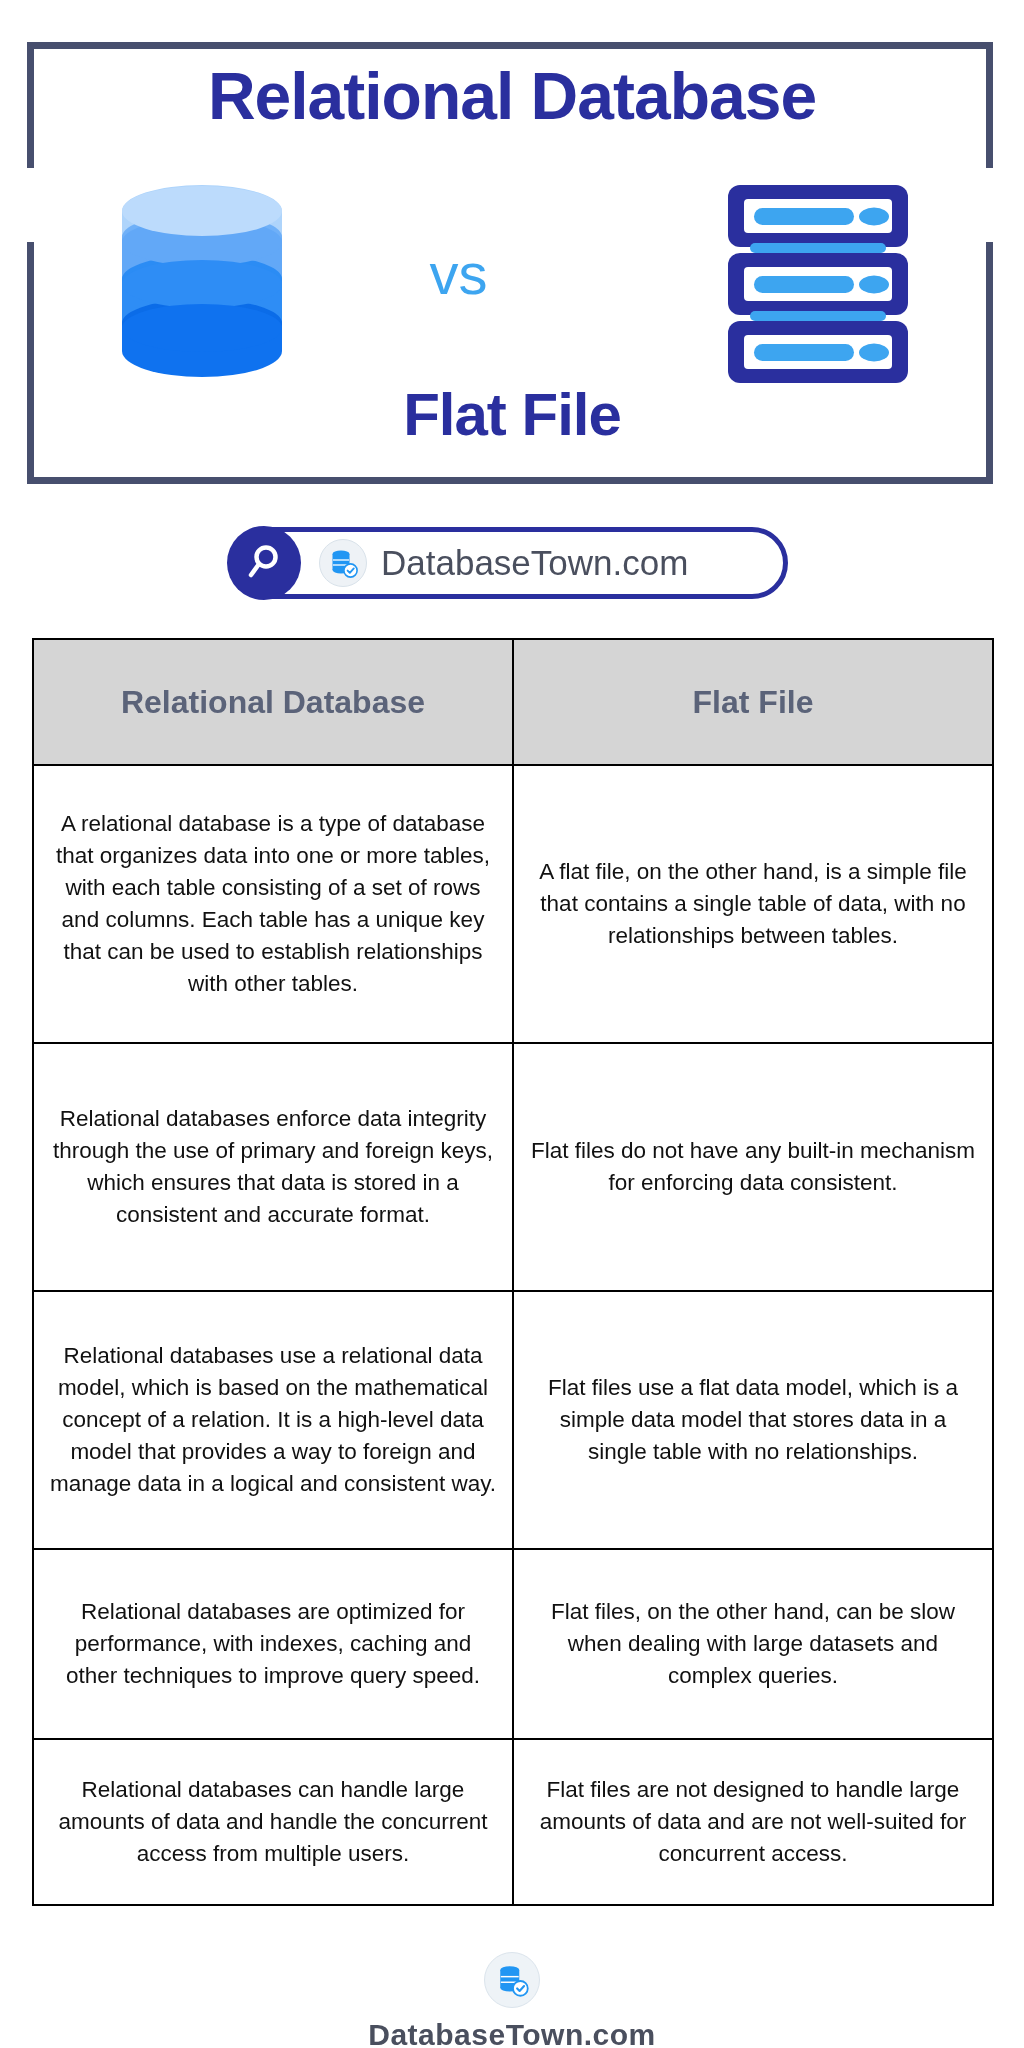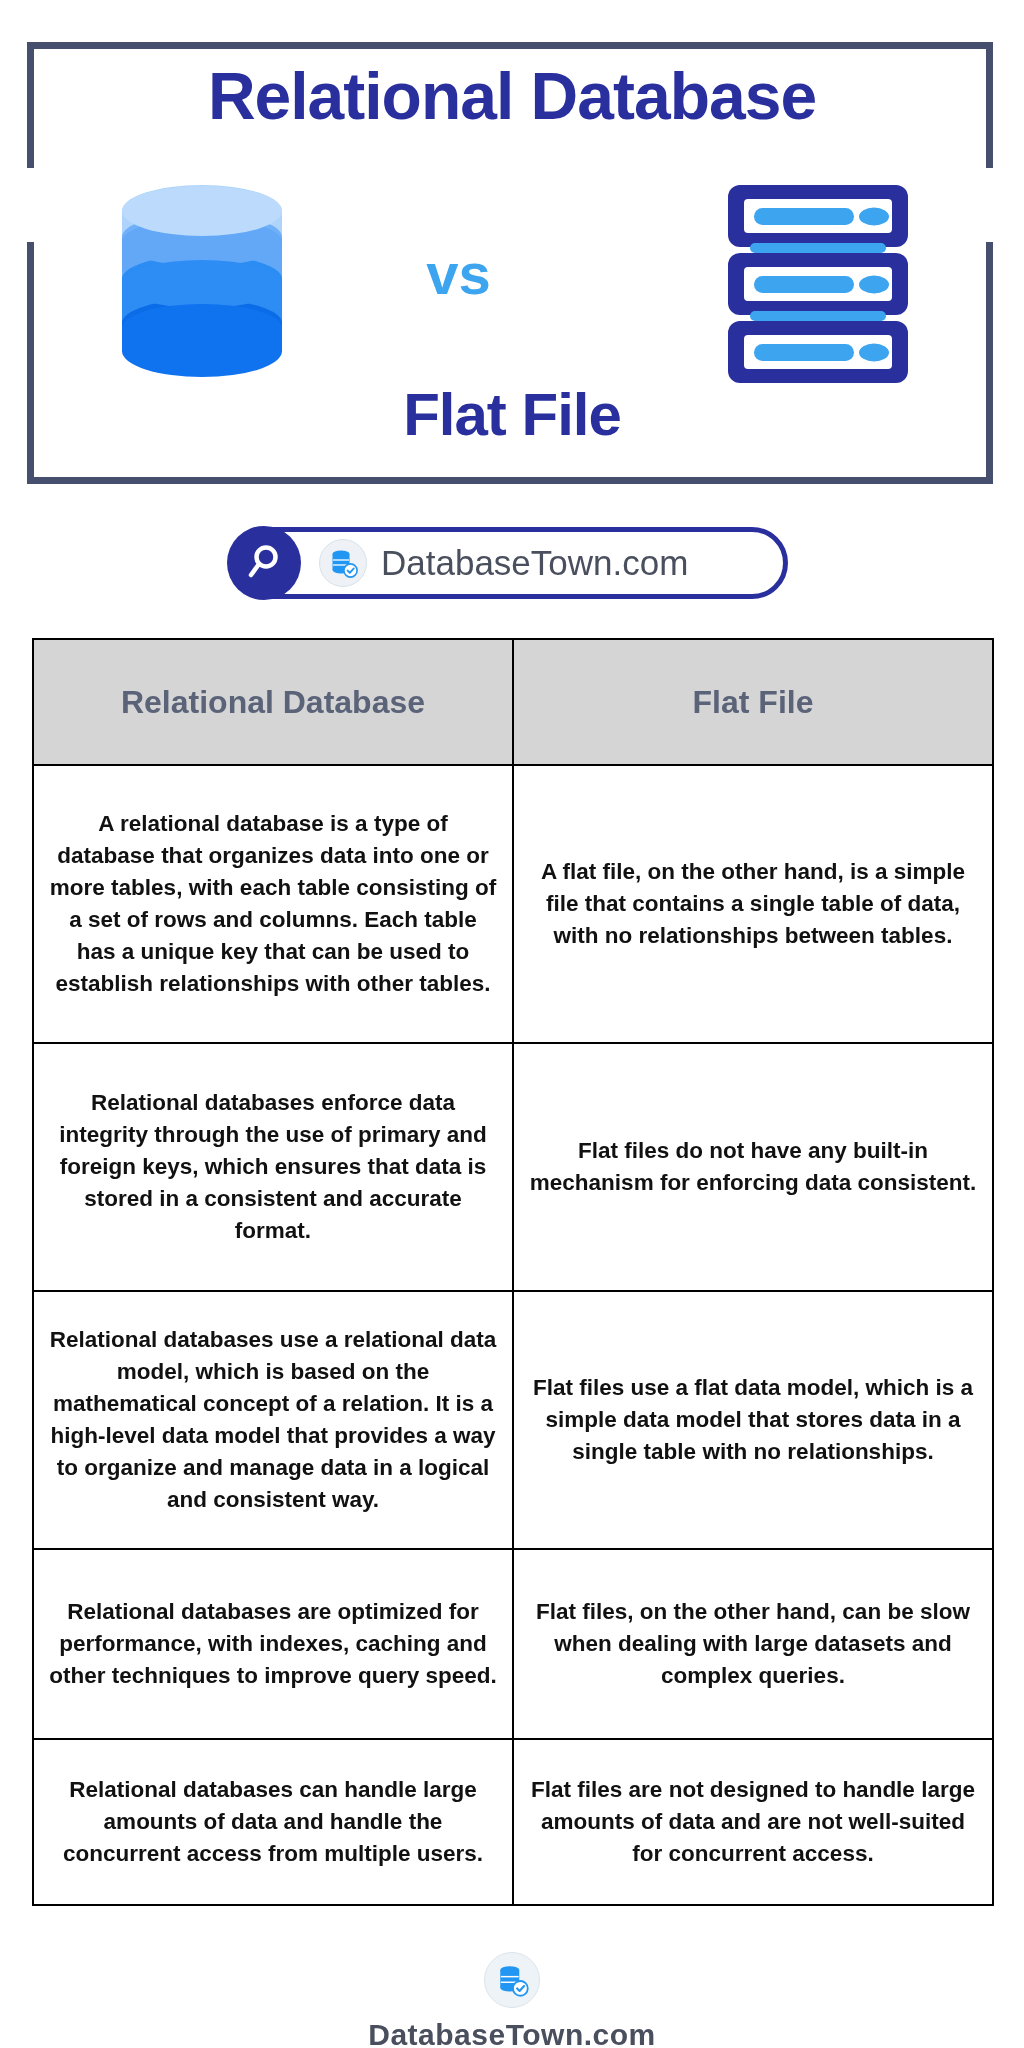--- a/index.html
+++ b/index.html
@@ -69,7 +69,7 @@
     width: 917px;
     text-align: center;
     font-size: 58px;
-    font-weight: 700;
+    font-weight: 400;
     color: #3da5f0;
     z-index: 4;
   }

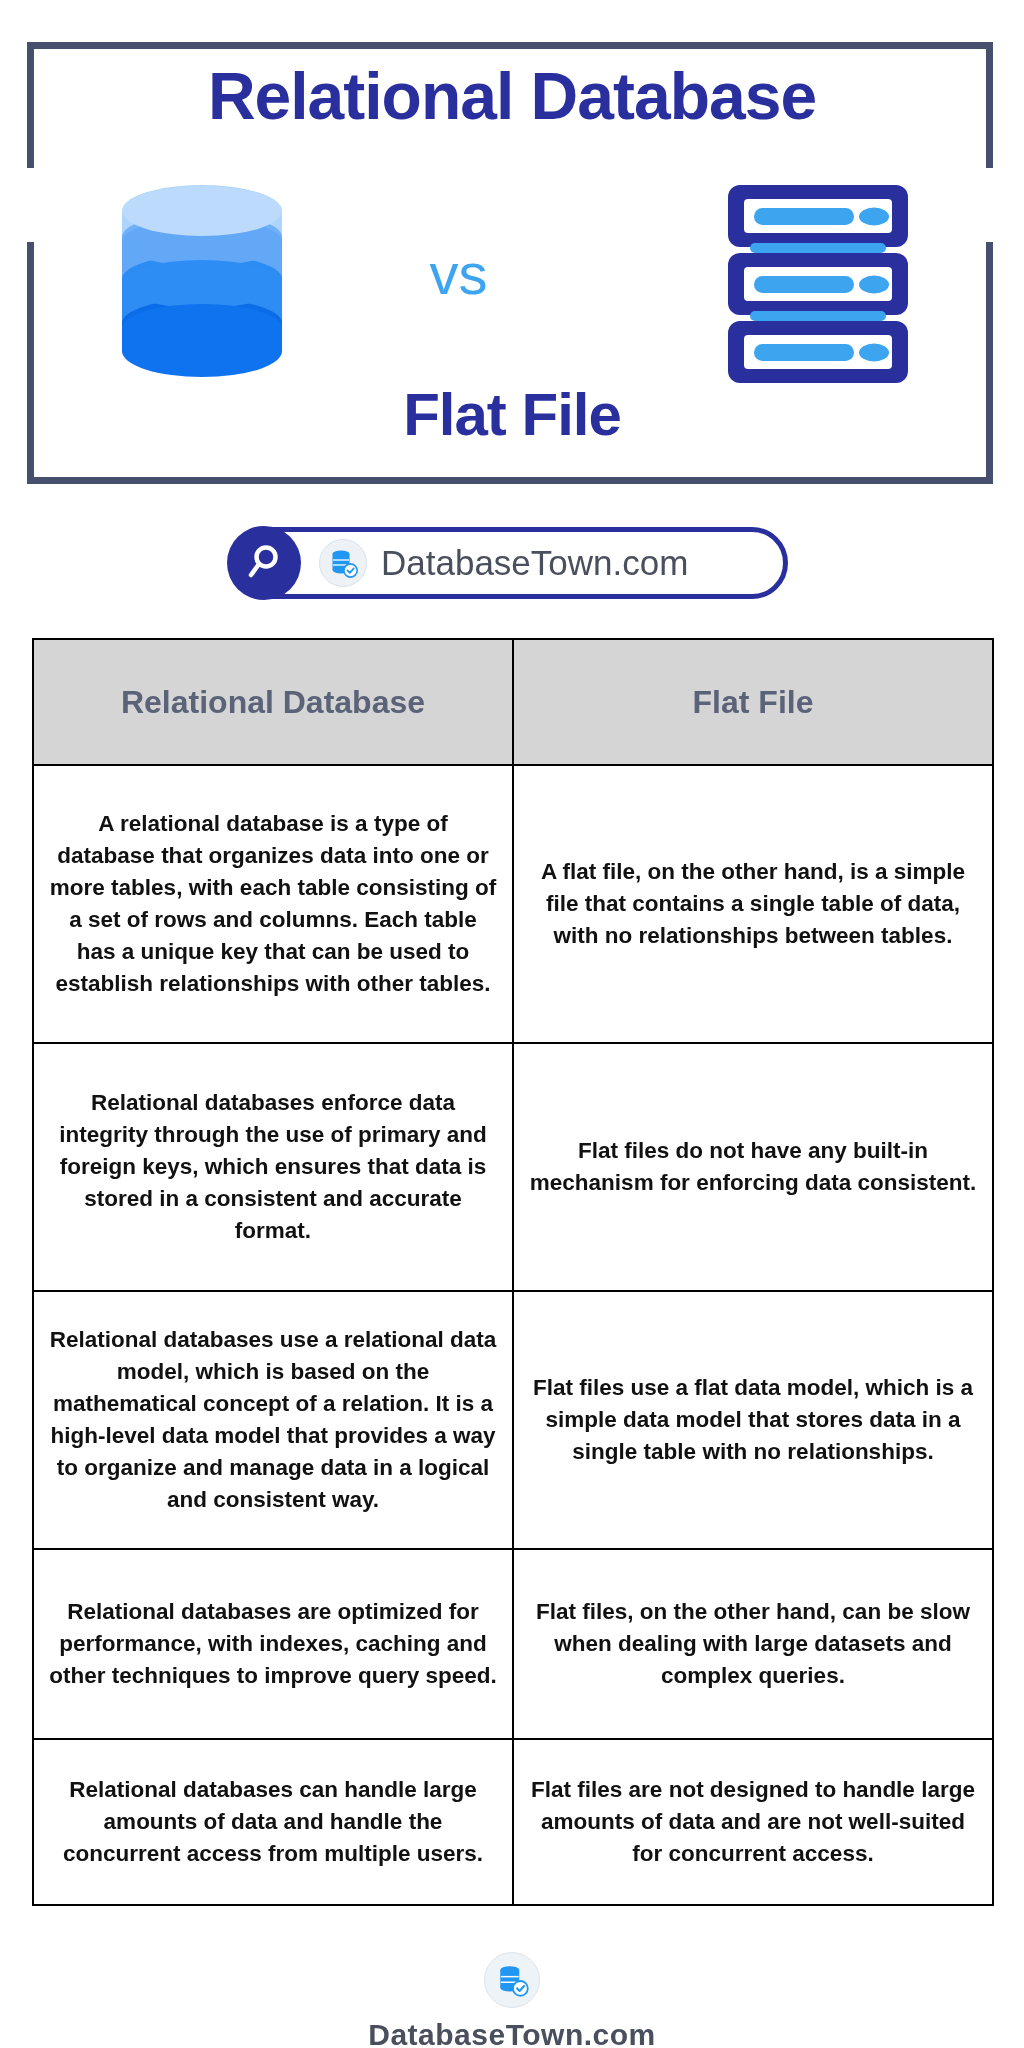--- a/index.html
+++ b/index.html
@@ -162,7 +162,7 @@
     font-size: 22.5px;
     line-height: 1.42;
     padding: 14px 14px;
-    font-weight: 700;
+    font-weight: 400;
   }
   .compare-table col.col-left  { width: 480px; }
   .compare-table col.col-right { width: 480px; }

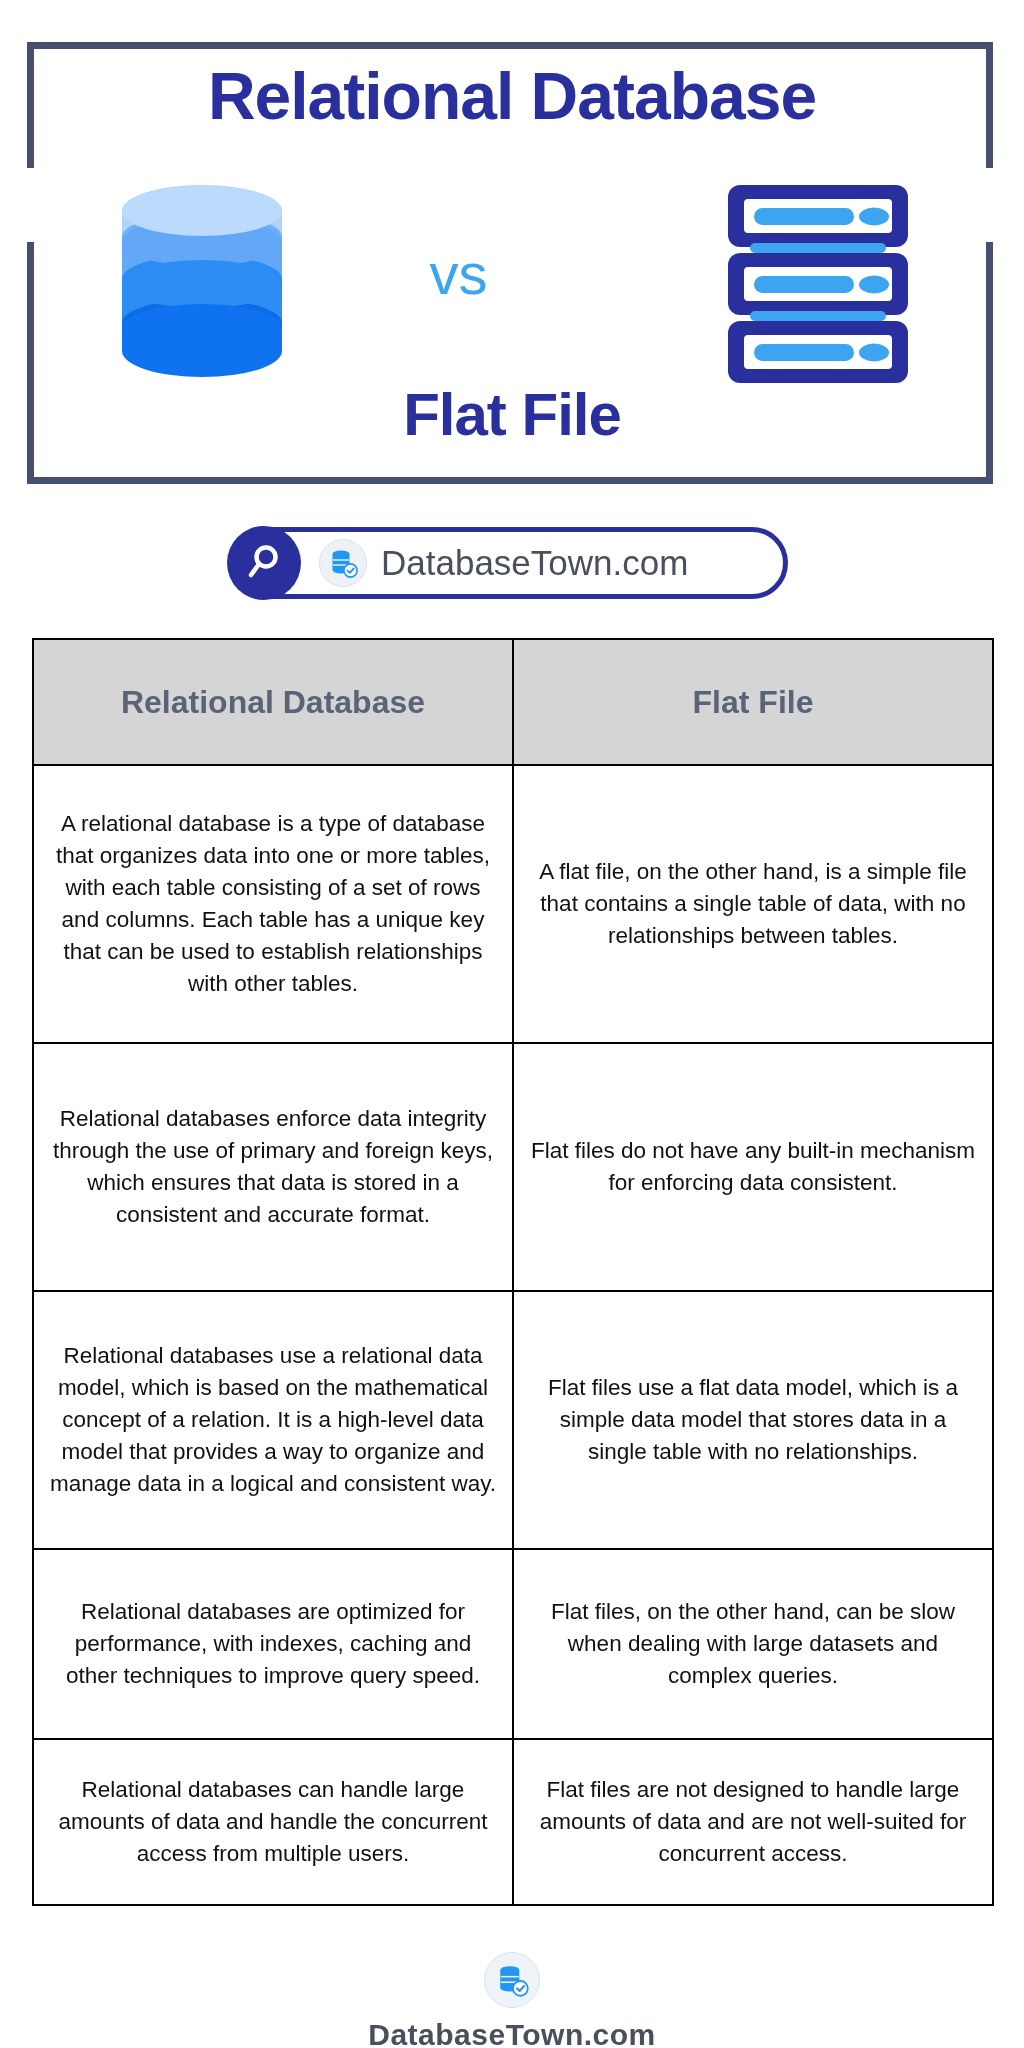--- a/index.html
+++ b/index.html
@@ -307,7 +307,7 @@
       <td>Flat files do not have any built-in mechanism for enforcing data consistent.</td>
     </tr>
     <tr class="row-h3">
-      <td>Relational databases use a relational data model, which is based on the mathematical concept of a relation. It is a high-level data model that provides a way to organize and manage data in a logical and consistent way.</td>
+      <td>Relational databases use a relational data model, which is based on the mathematical concept of a relation. It is a high-level data model that provides a way to foreign and manage data in a logical and consistent way.</td>
       <td>Flat files use a flat data model, which is a simple data model that stores data in a single table with no relationships.</td>
     </tr>
     <tr class="row-h5">

